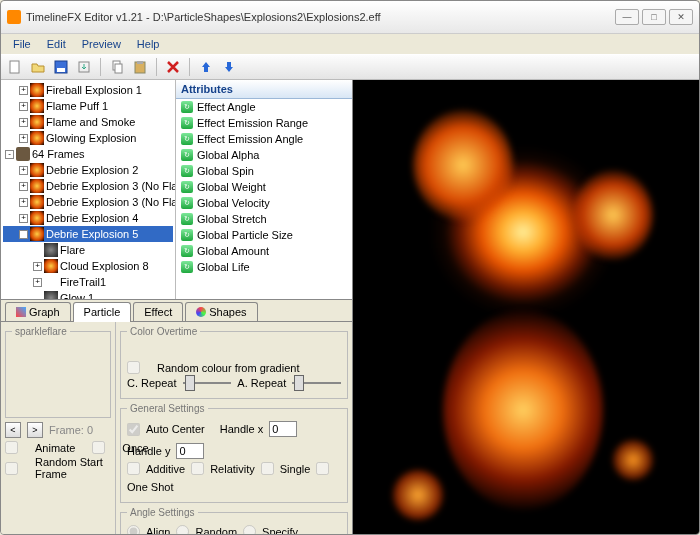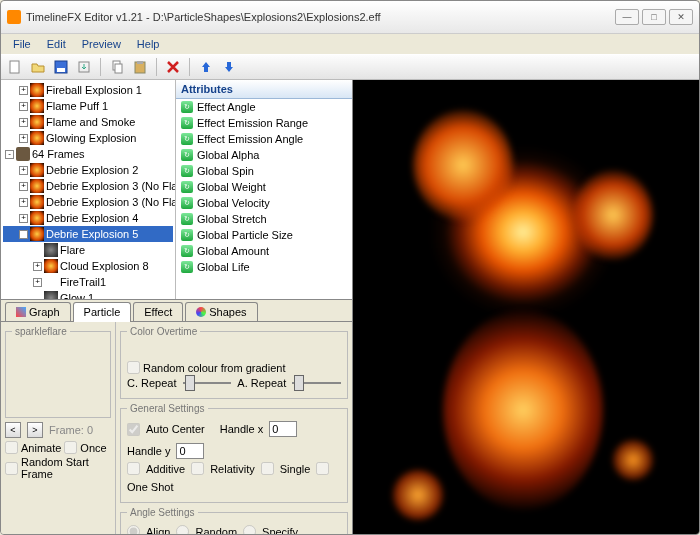--- a/index.html
+++ b/index.html
@@ -39,7 +39,7 @@
 fieldset{border:1px solid #bbb;padding:4px 6px 6px;margin-bottom:4px}
 legend{color:#777;padding:0 3px;font-size:10px}
 .dim{color:#888}
-.chk{display:flex;align-items:center;gap:3px;margin:2px 0}
+.chk{display:flex;align-items:center;gap:17px;margin:2px 0}
 .chk input{margin:0}
 .row{display:flex;align-items:center;gap:6px;margin:3px 0;flex-wrap:wrap}
 .inp{width:28px;height:16px;border:1px solid #888;background:#fff;padding:0 2px}

